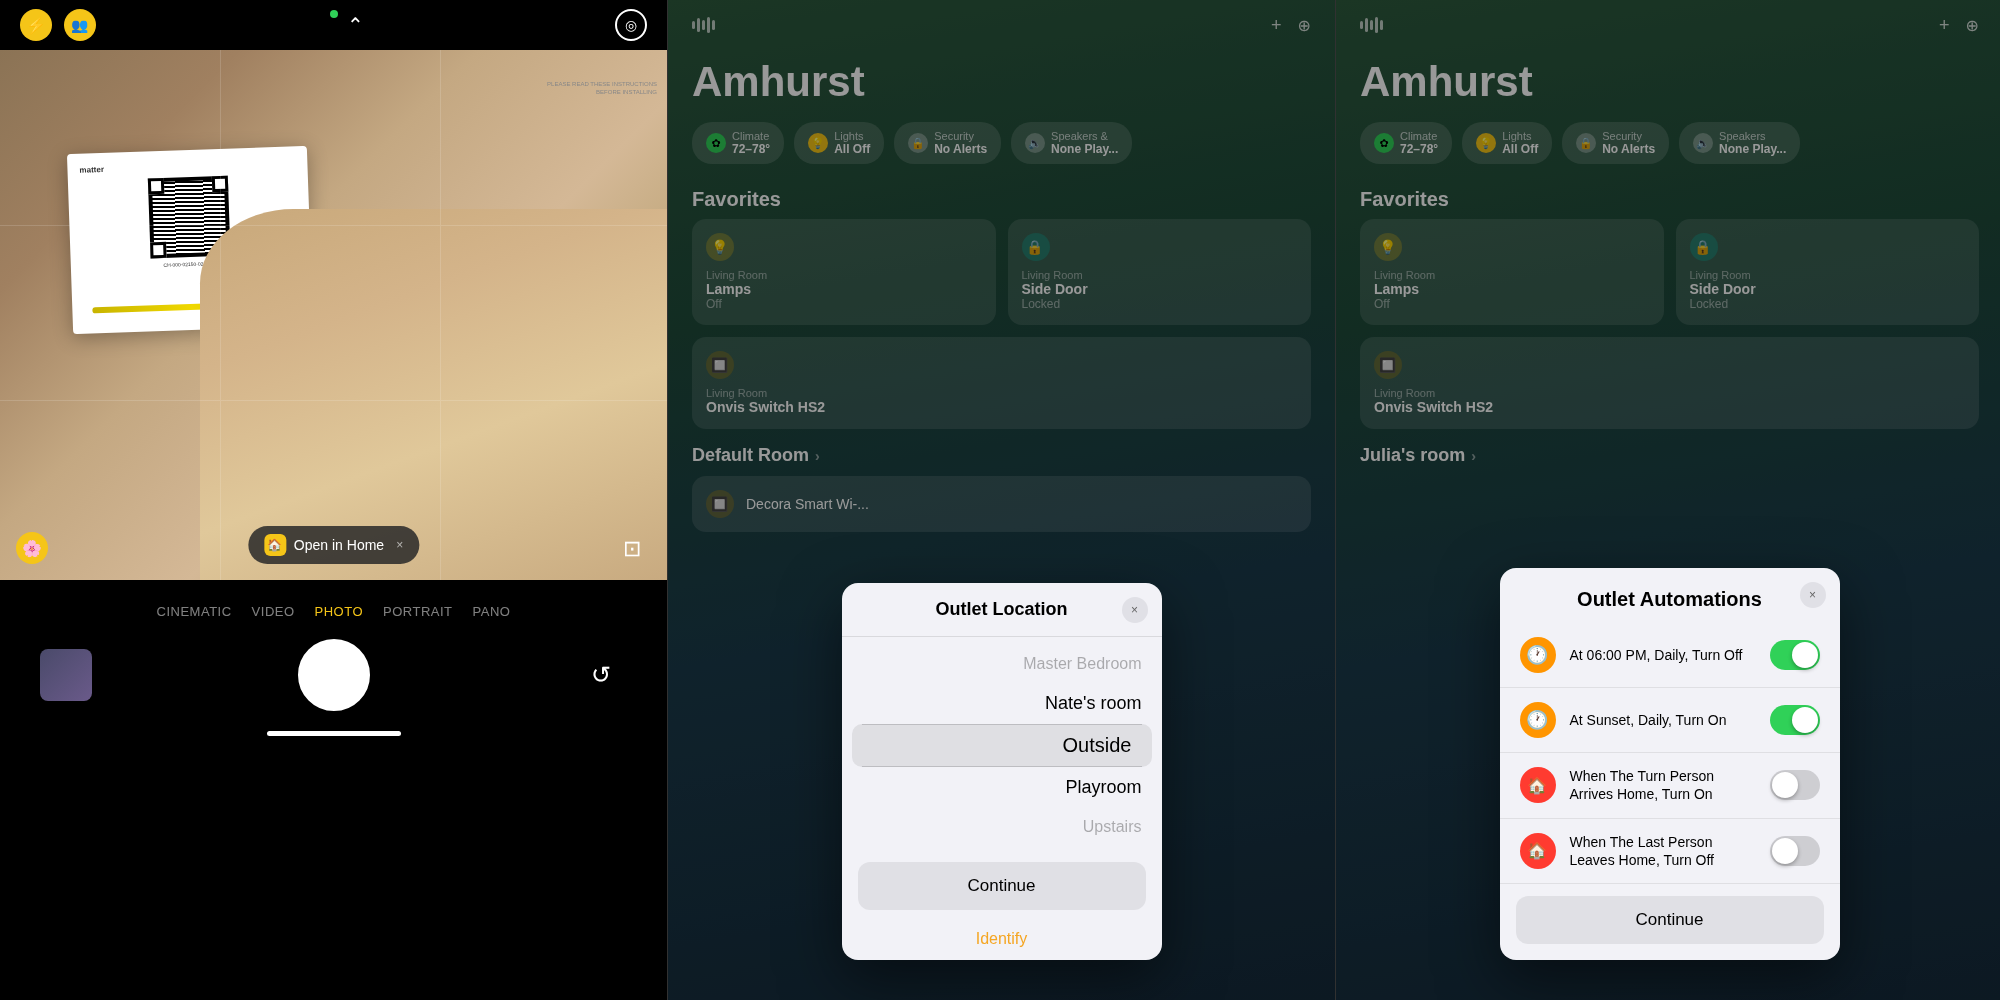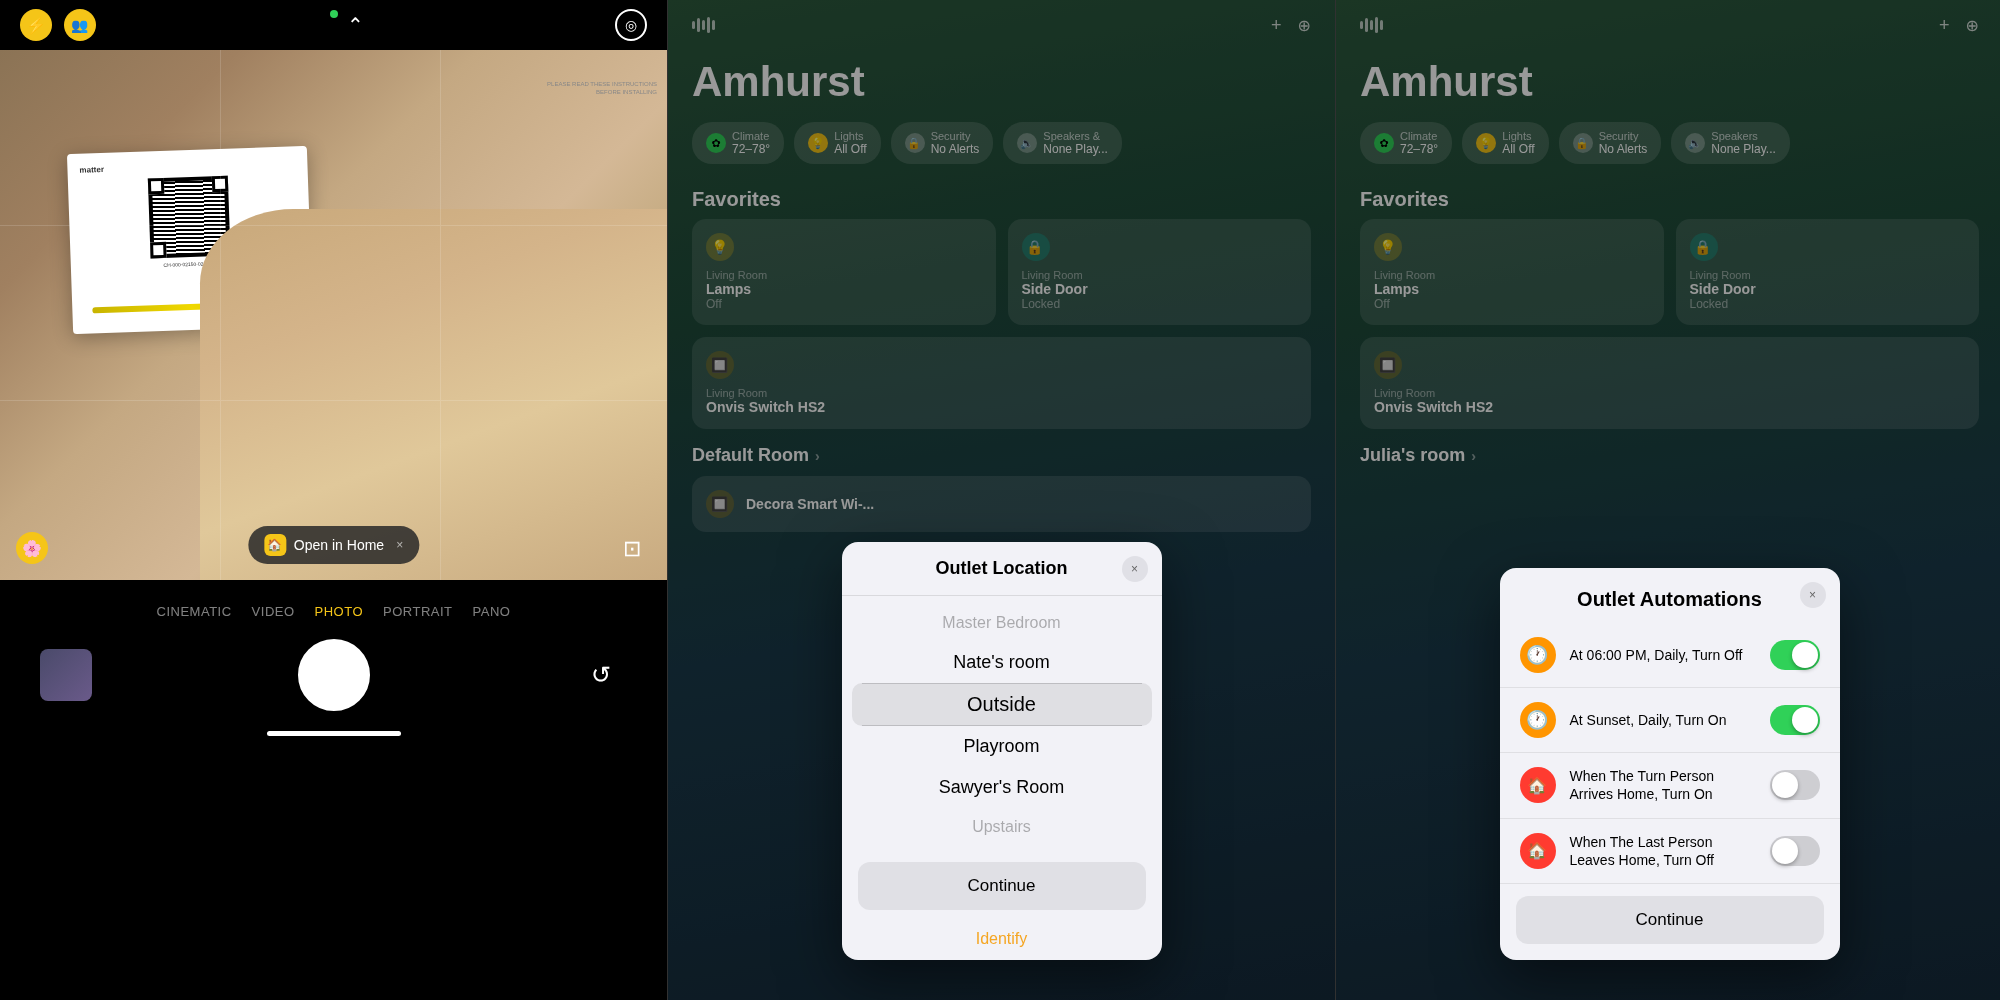--- a/index.html
+++ b/index.html
@@ -409,7 +409,7 @@
     .pill-value {
       font-size: 12px;
       color: #fff;
-      font-weight: 400;
+      font-weight: 700;
       display: block;
     }
 

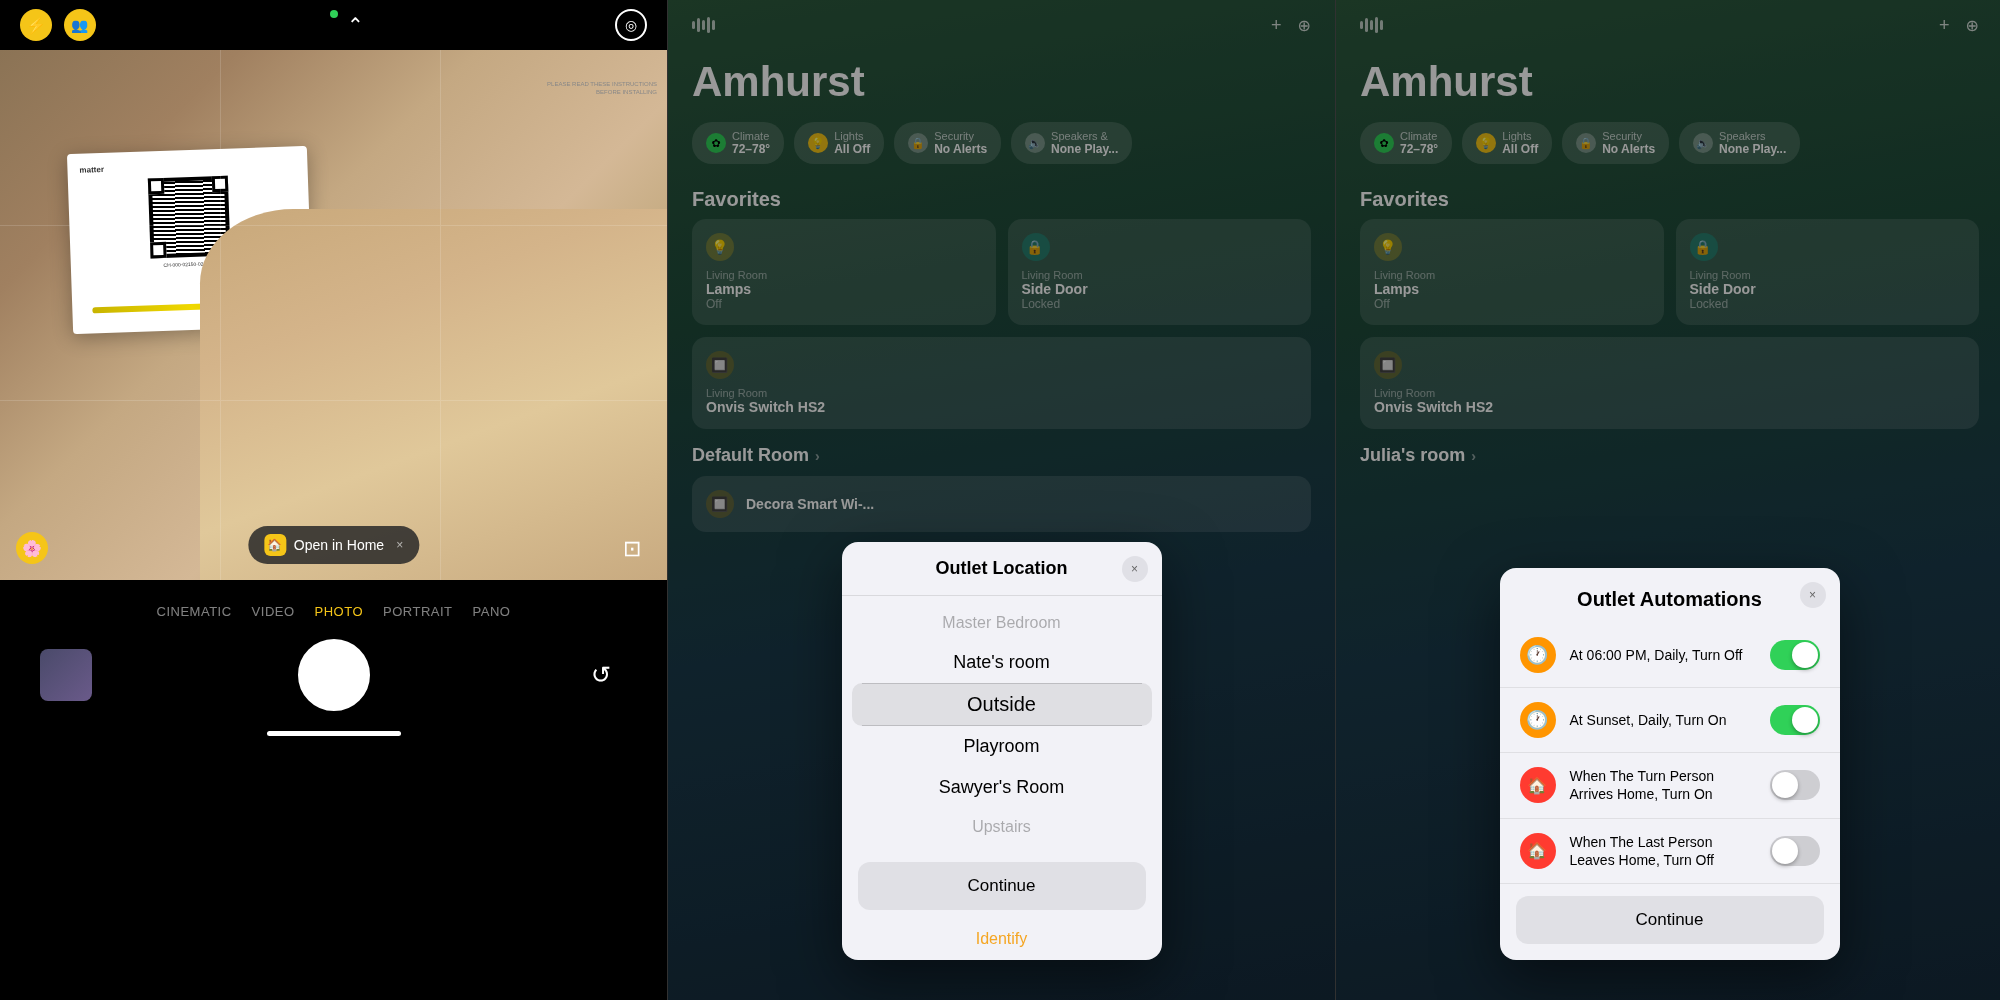--- a/index.html
+++ b/index.html
@@ -855,7 +855,7 @@
     </div>
     <div class="room-device-card">
       <div class="device-card-icon device-icon-amber" style="margin:0;">🔲</div>
-      <div style="color:#fff;font-size:14px;font-weight:700;">Decora Smart Wi-...</div>
+      <div style="color:#fff;font-size:14px;font-weight:400;">Decora Smart Wi-...</div>
     </div>
   </div>
 

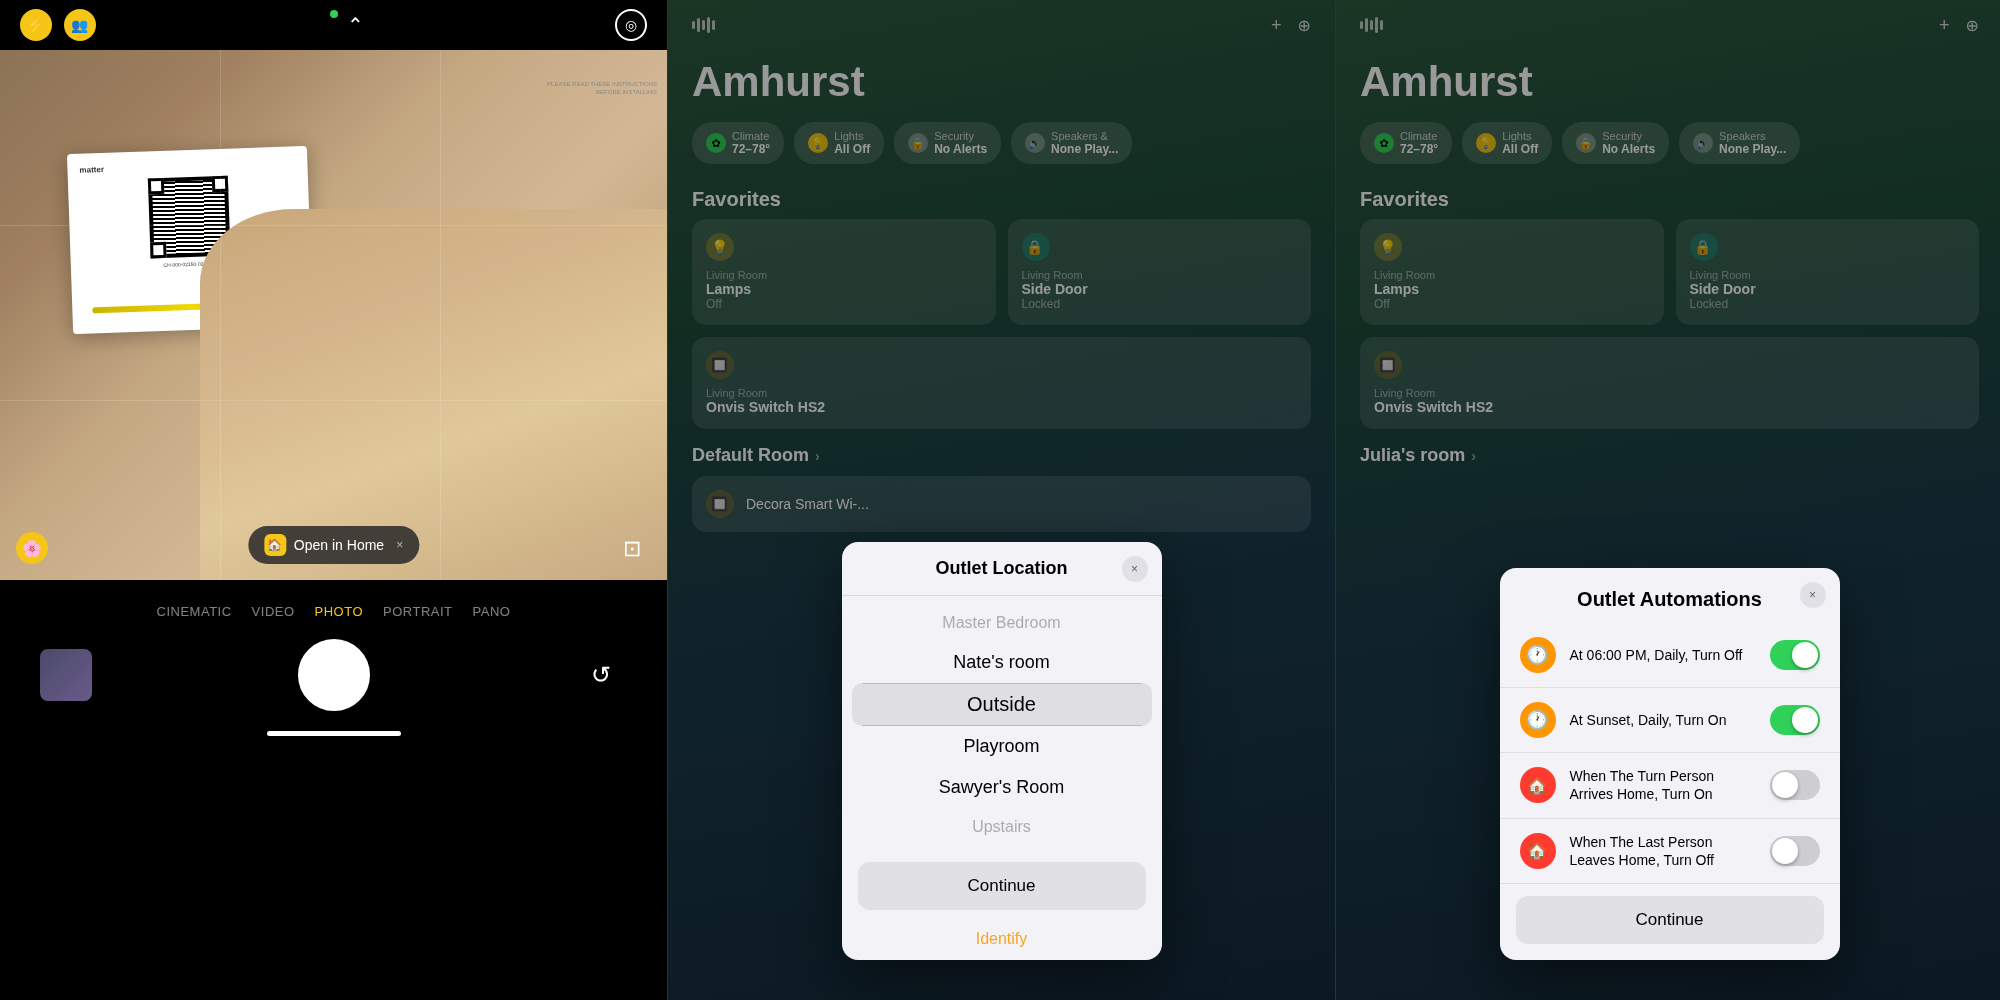--- a/index.html
+++ b/index.html
@@ -548,7 +548,7 @@
 
     .picker-item {
       padding: 10px 20px;
-      text-align: center;
+      text-align: right;
       font-size: 18px;
       color: #000;
       position: relative;

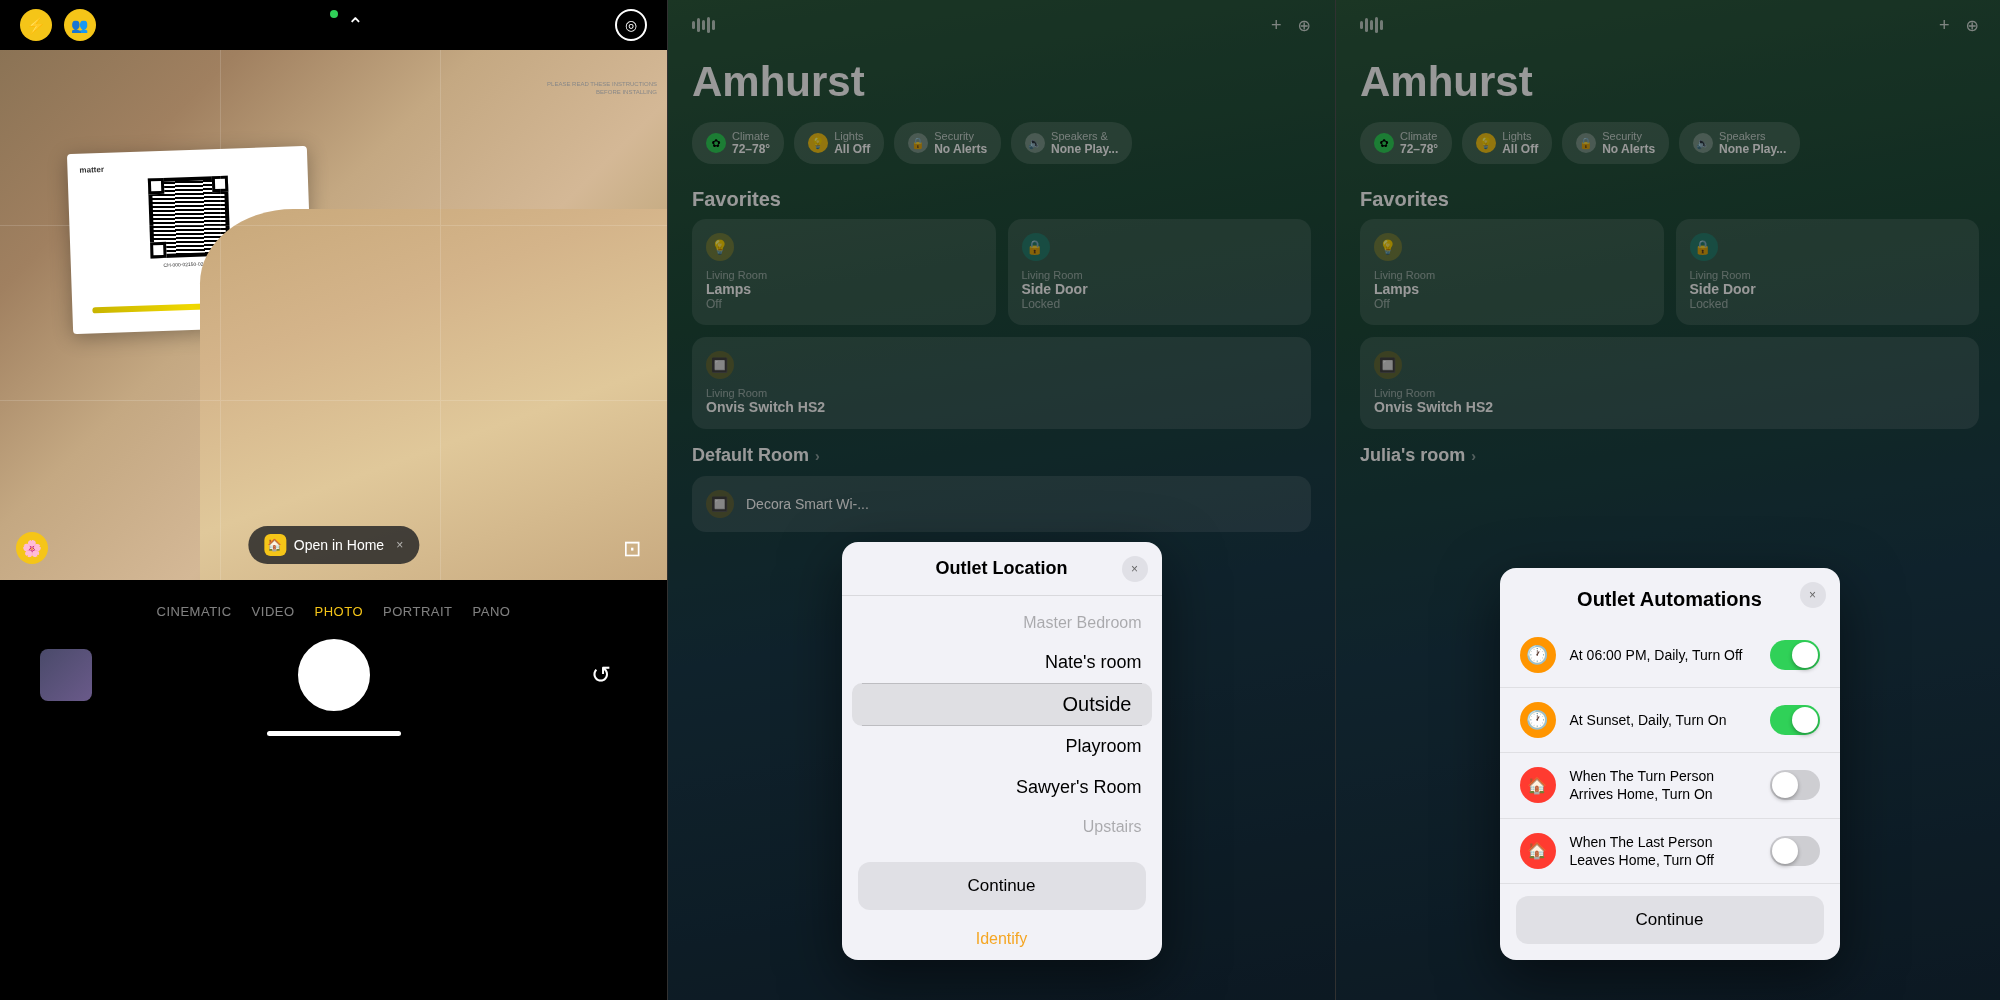--- a/index.html
+++ b/index.html
@@ -870,7 +870,6 @@
         <div class="picker-item">Nate's room</div>
         <div class="picker-item selected">Outside</div>
         <div class="picker-item">Playroom</div>
-        <div class="picker-item">Sawyer's Room</div>
         <div class="picker-item dimmed">Upstairs</div>
       </div>
       <div class="modal-btn">Continue</div>

